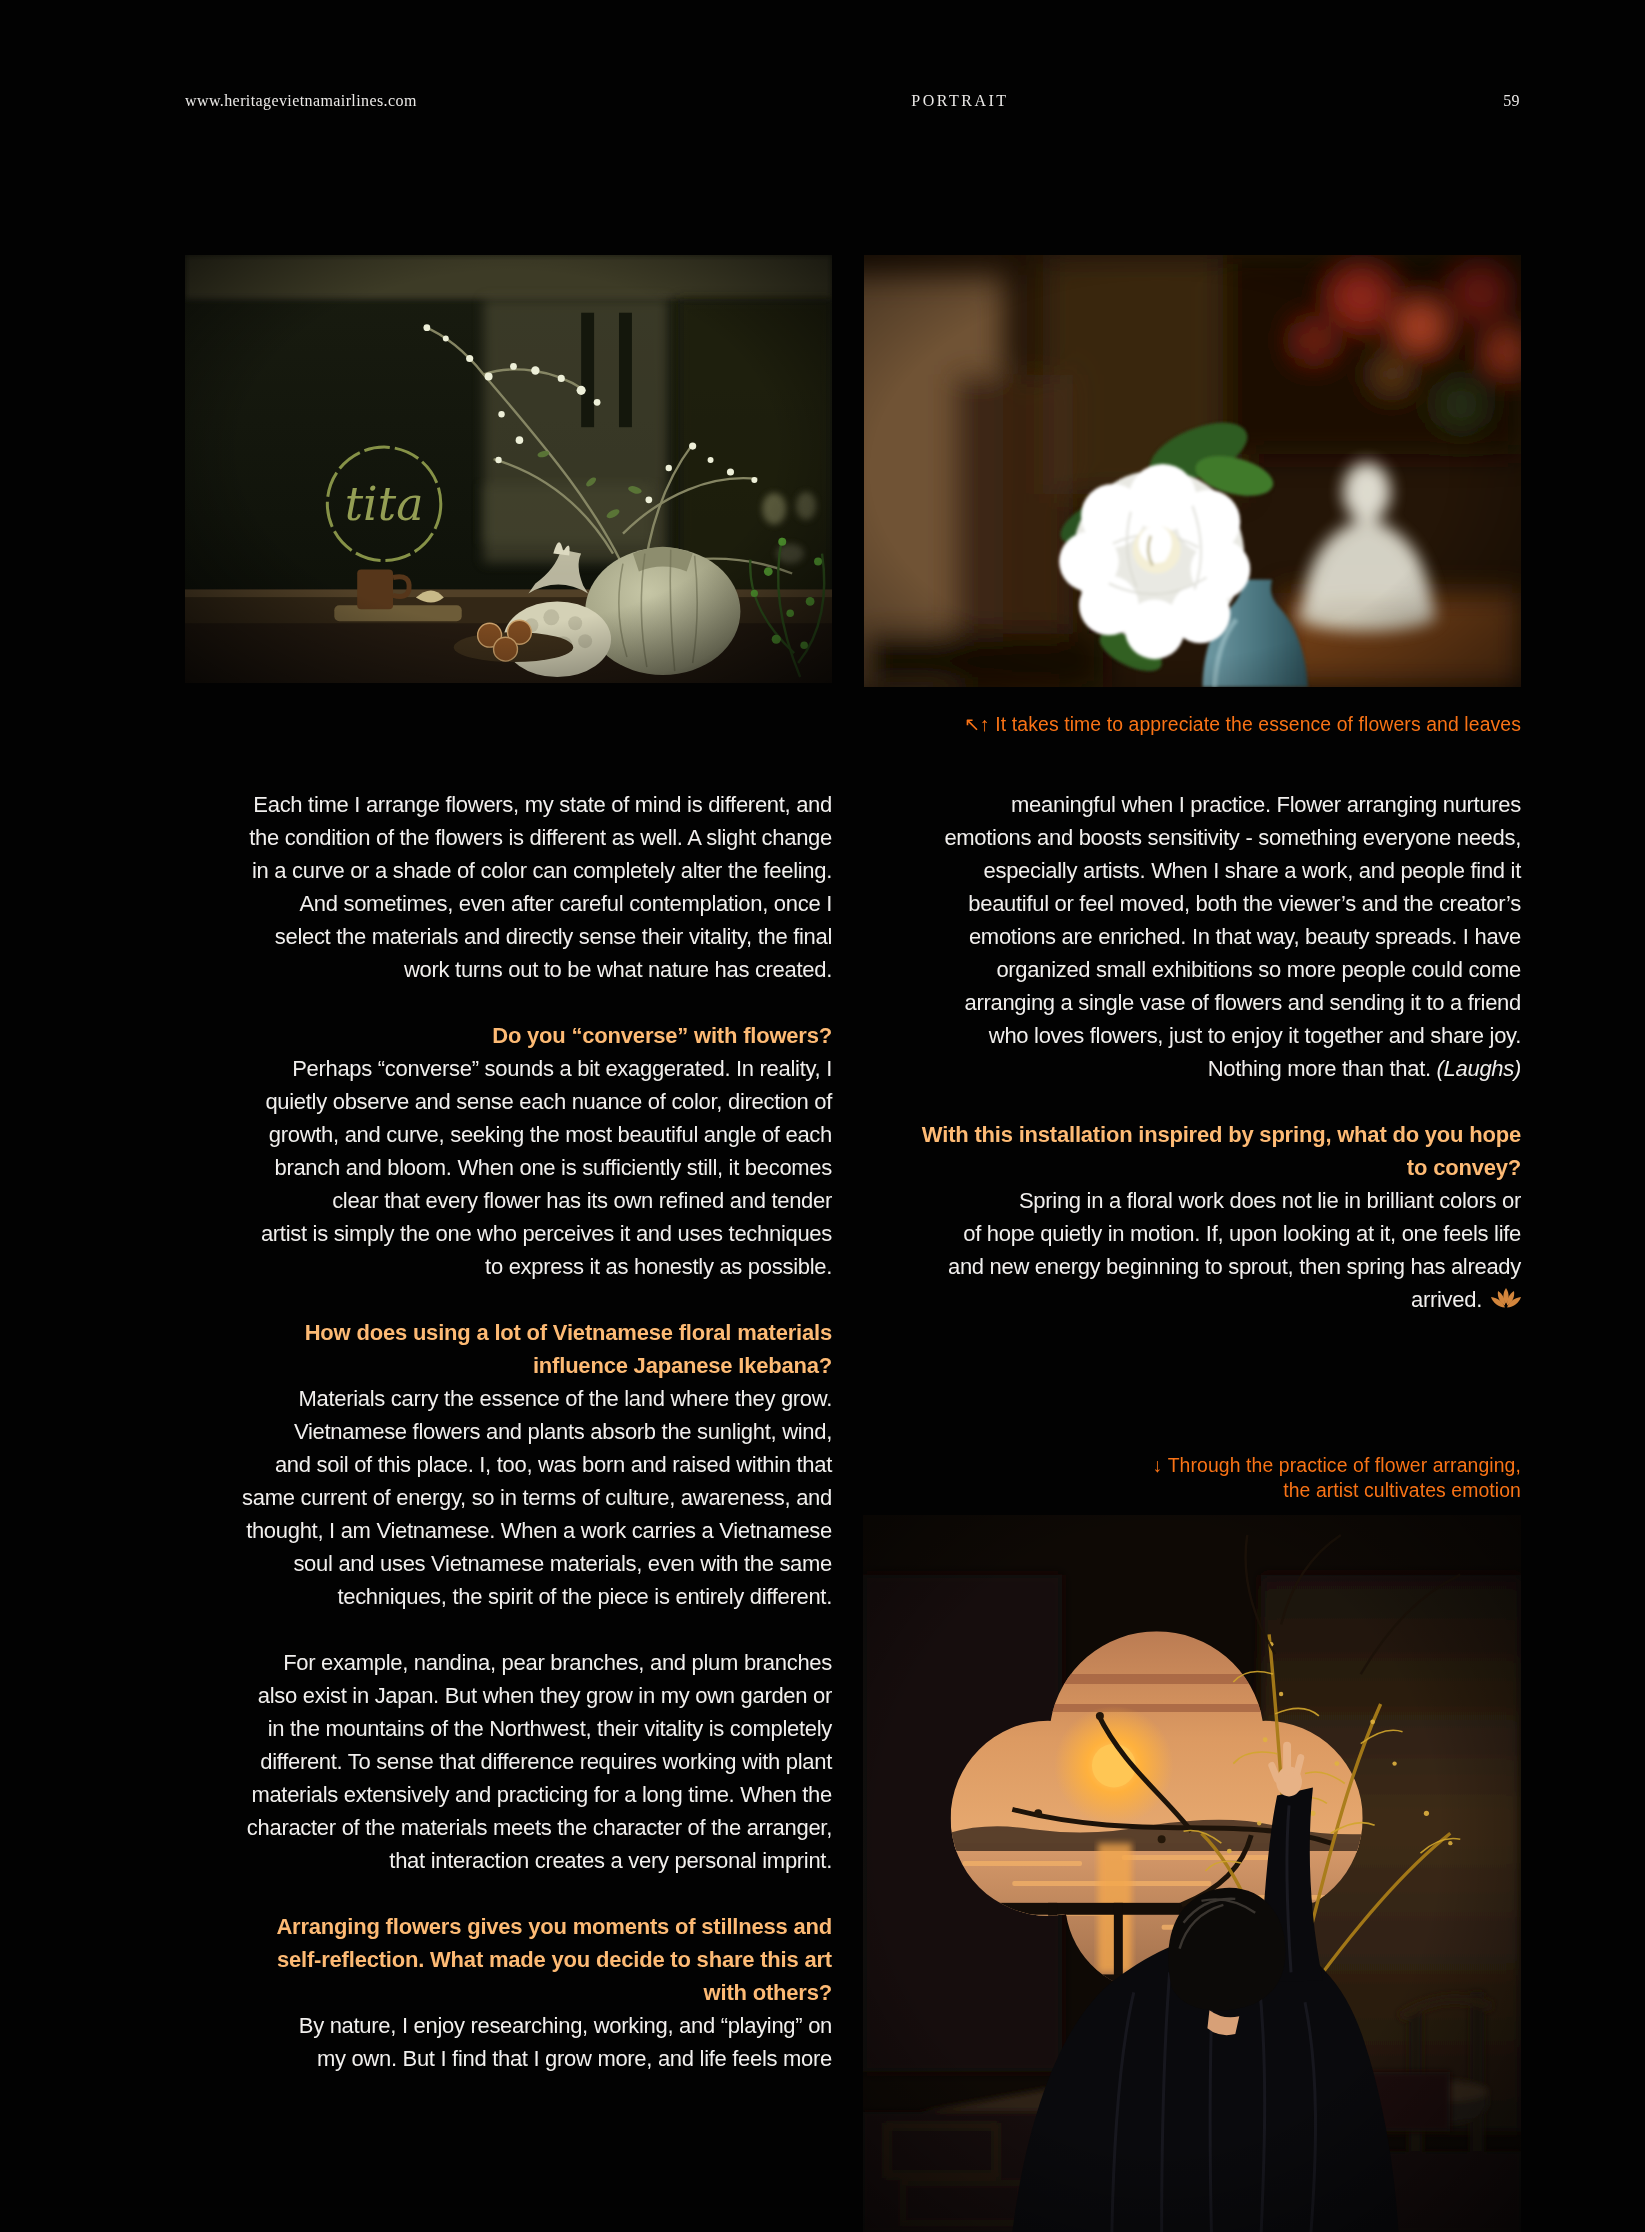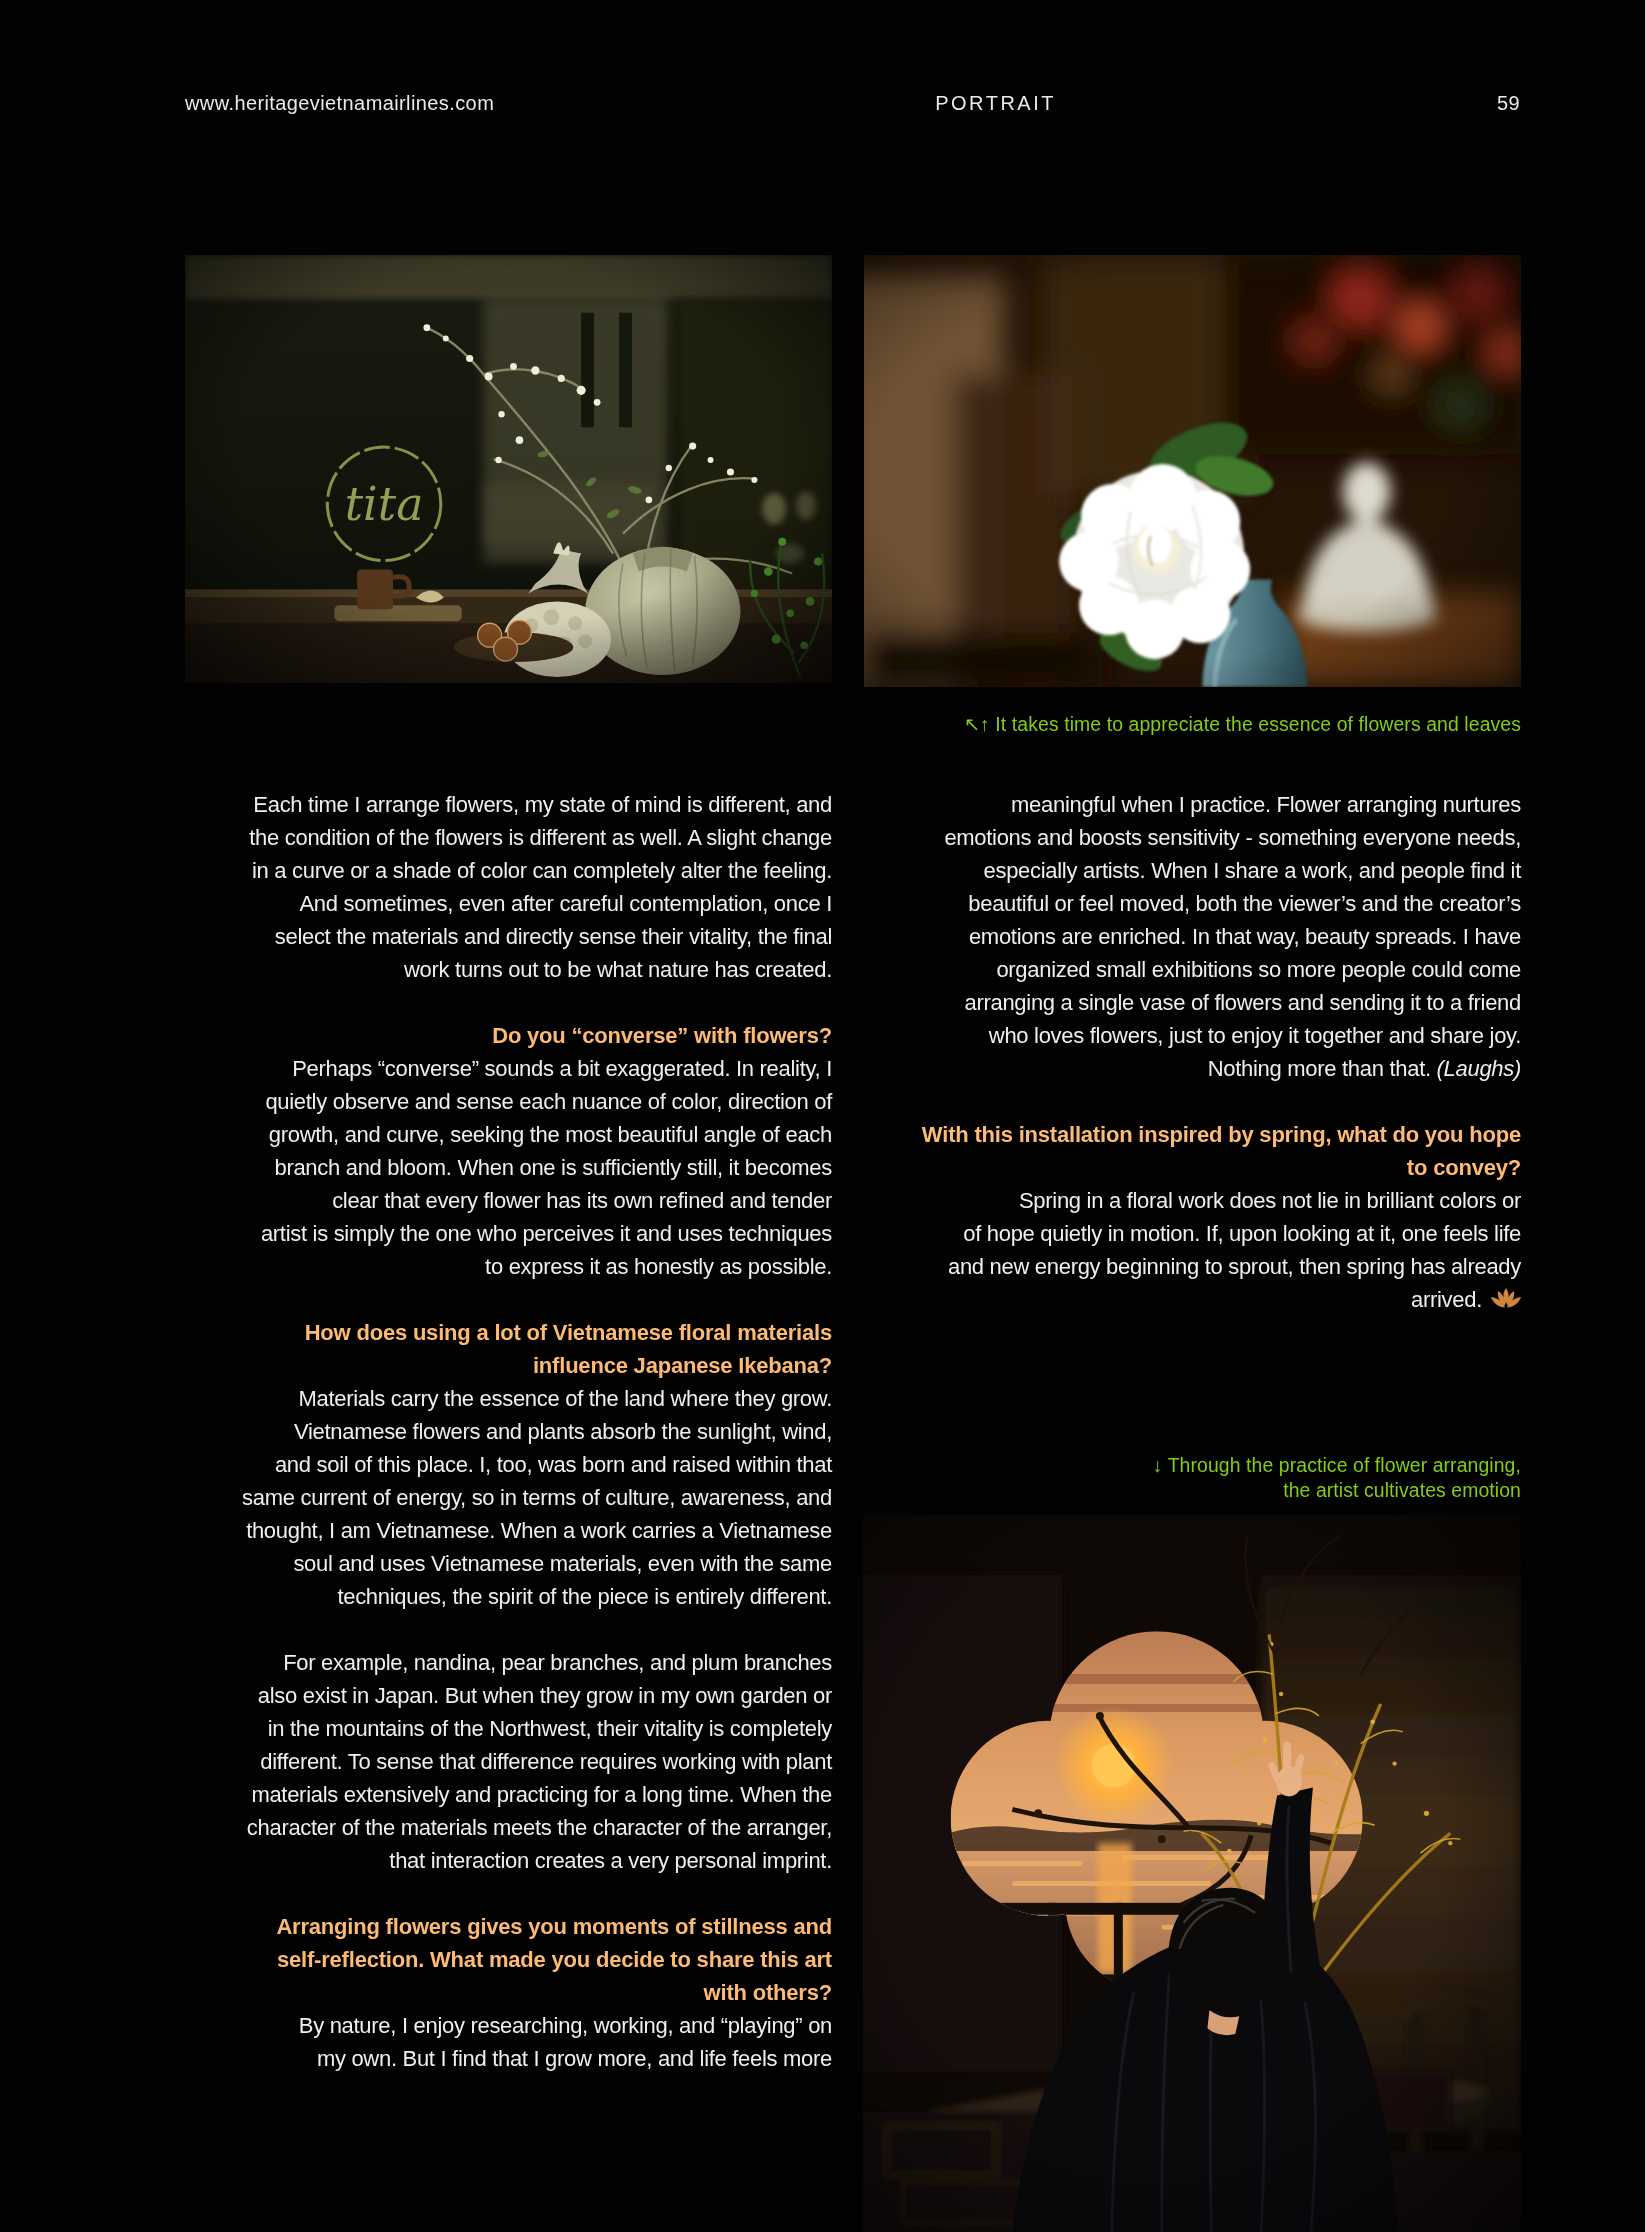--- a/index.html
+++ b/index.html
@@ -12,7 +12,7 @@
   .header{
     position:absolute;left:185px;top:92px;width:1335px;
     display:flex;justify-content:space-between;align-items:baseline;
-    color:#eceae8;font-size:20px;letter-spacing:0.4px;
+    color:#eceae8;font-size:16px;letter-spacing:0.4px;font-family:Liberation Serif, serif;
   }
   .header .section{letter-spacing:2.5px;}
   

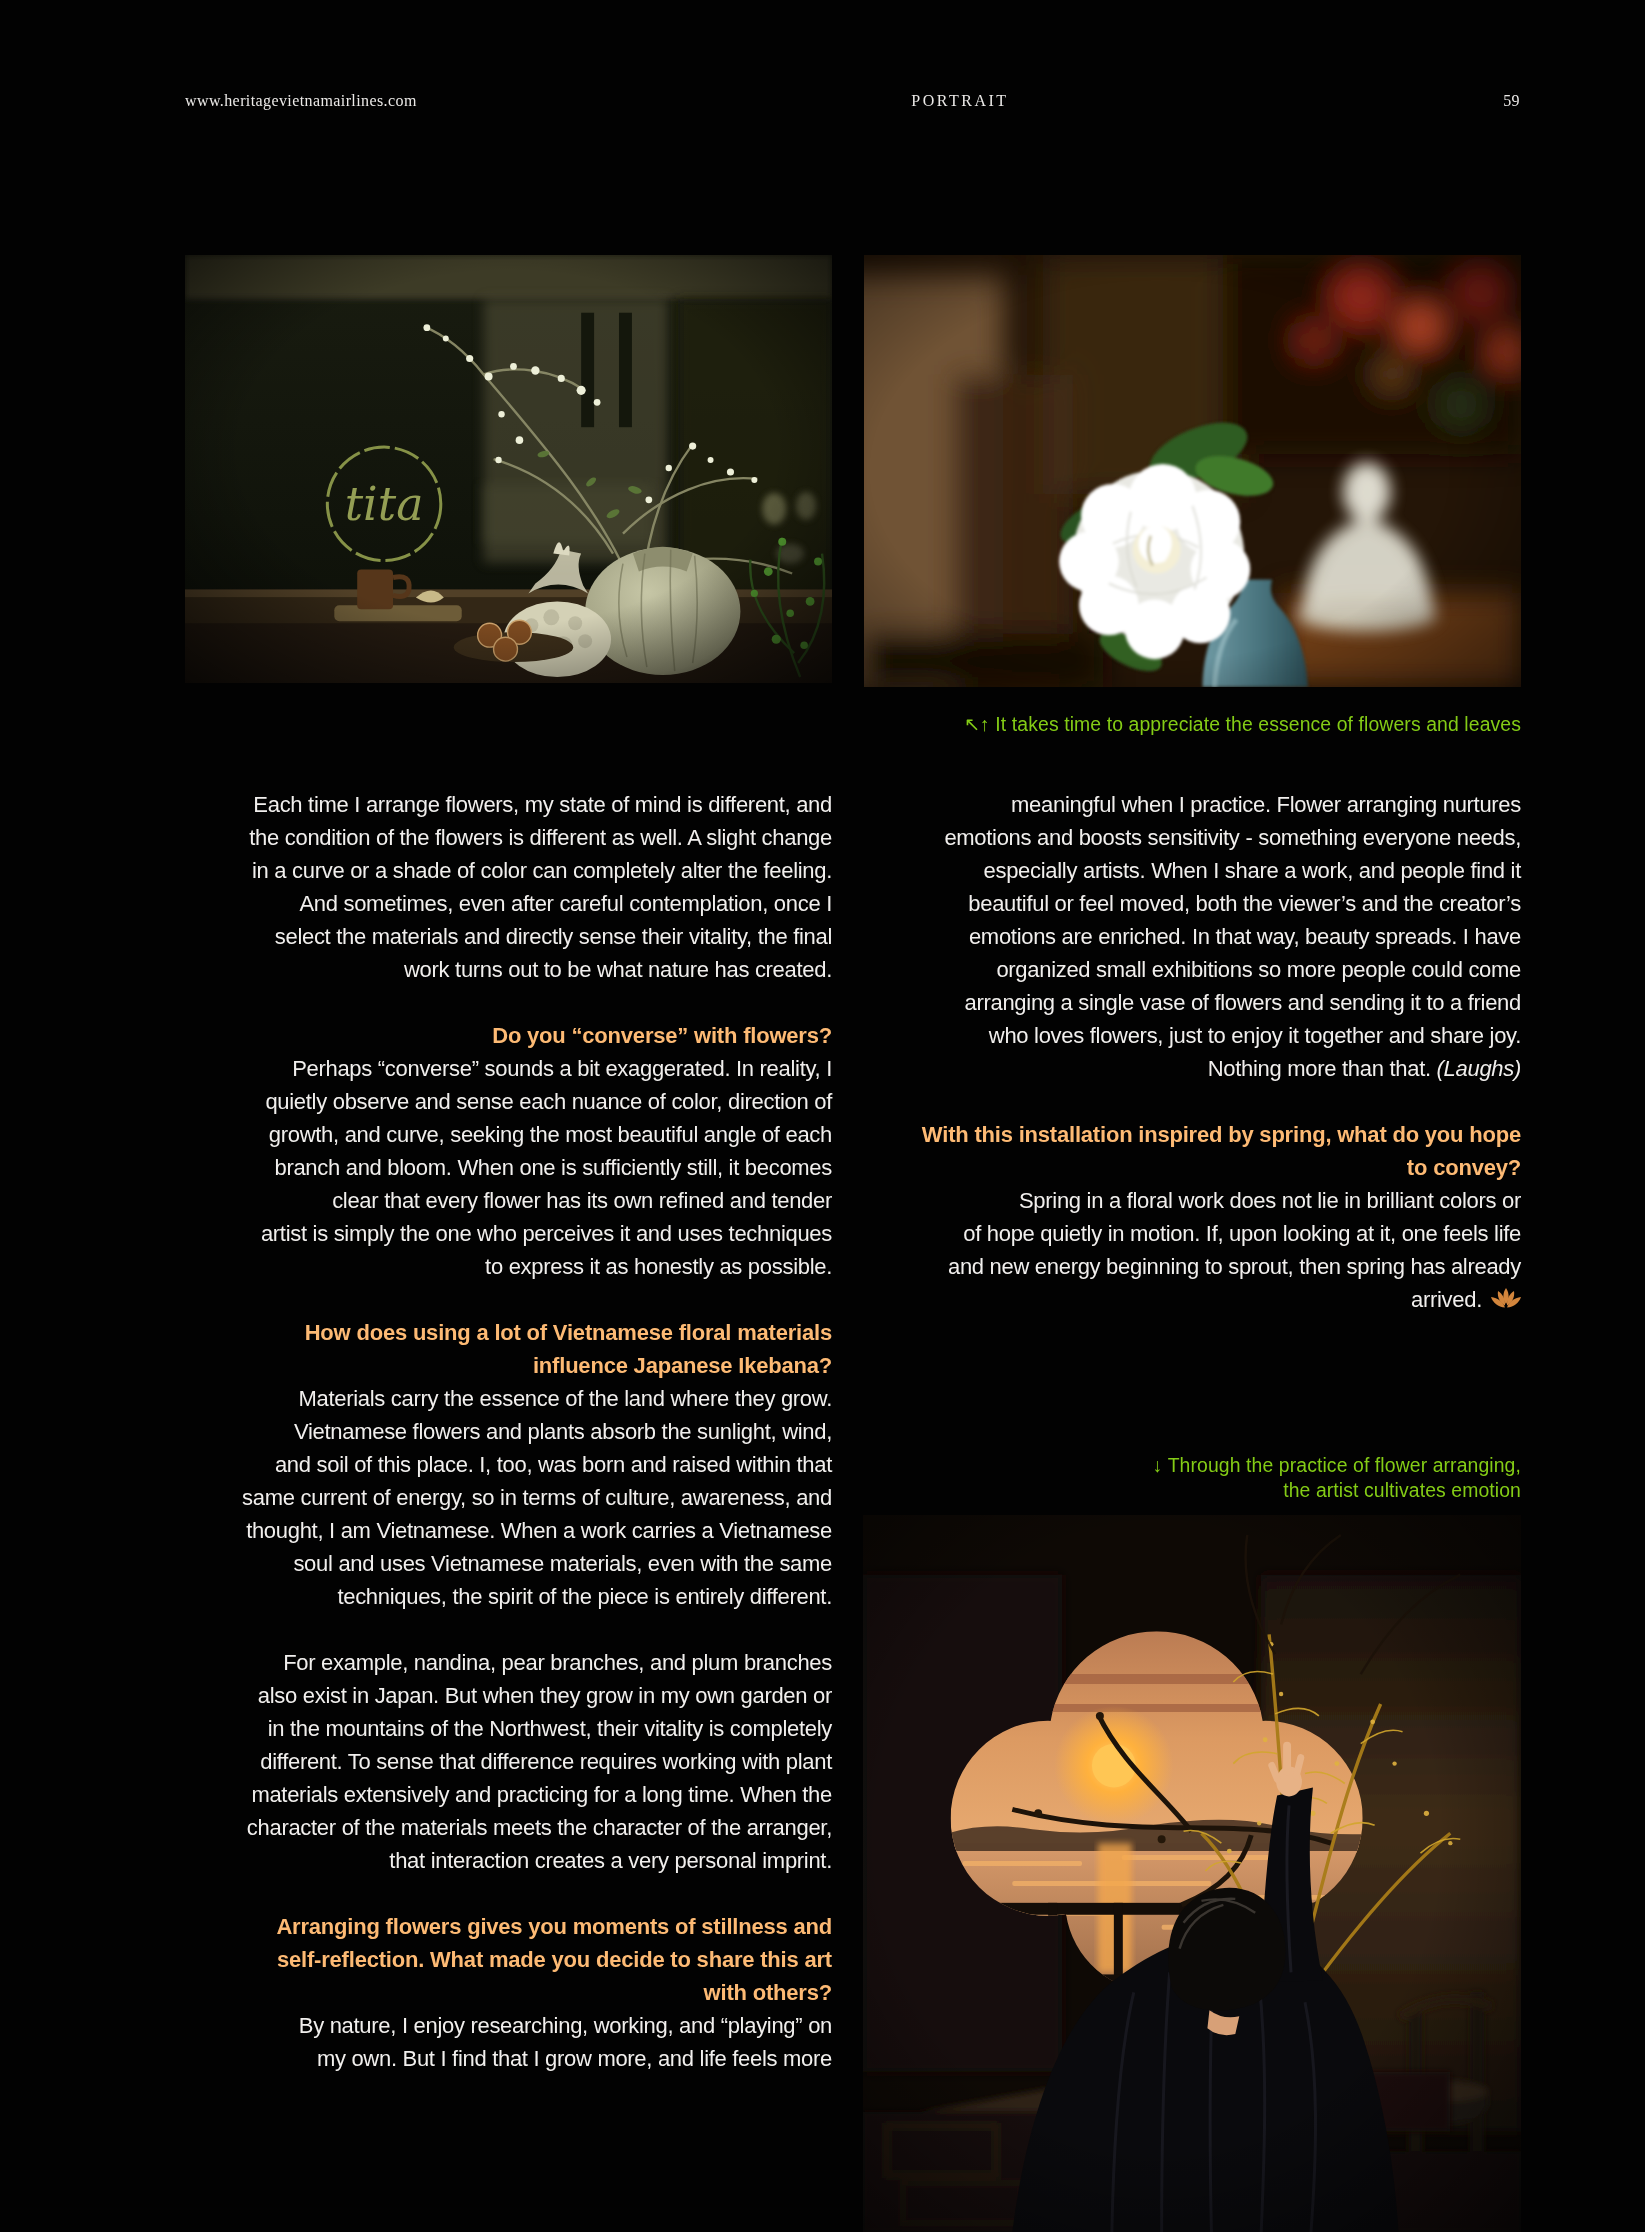--- a/index.html
+++ b/index.html
@@ -24,7 +24,7 @@
   
   .caption{
     position:absolute;right:125px;text-align:right;
-    color:#84cc16;font-size:19.4px;line-height:25px;letter-spacing:0.1px;
+    color:#f97316;font-size:19.4px;line-height:25px;letter-spacing:0.1px;
   }
   #caption-top{top:712px;width:896px;}
   #caption-bottom{top:1453px;width:697px;}

